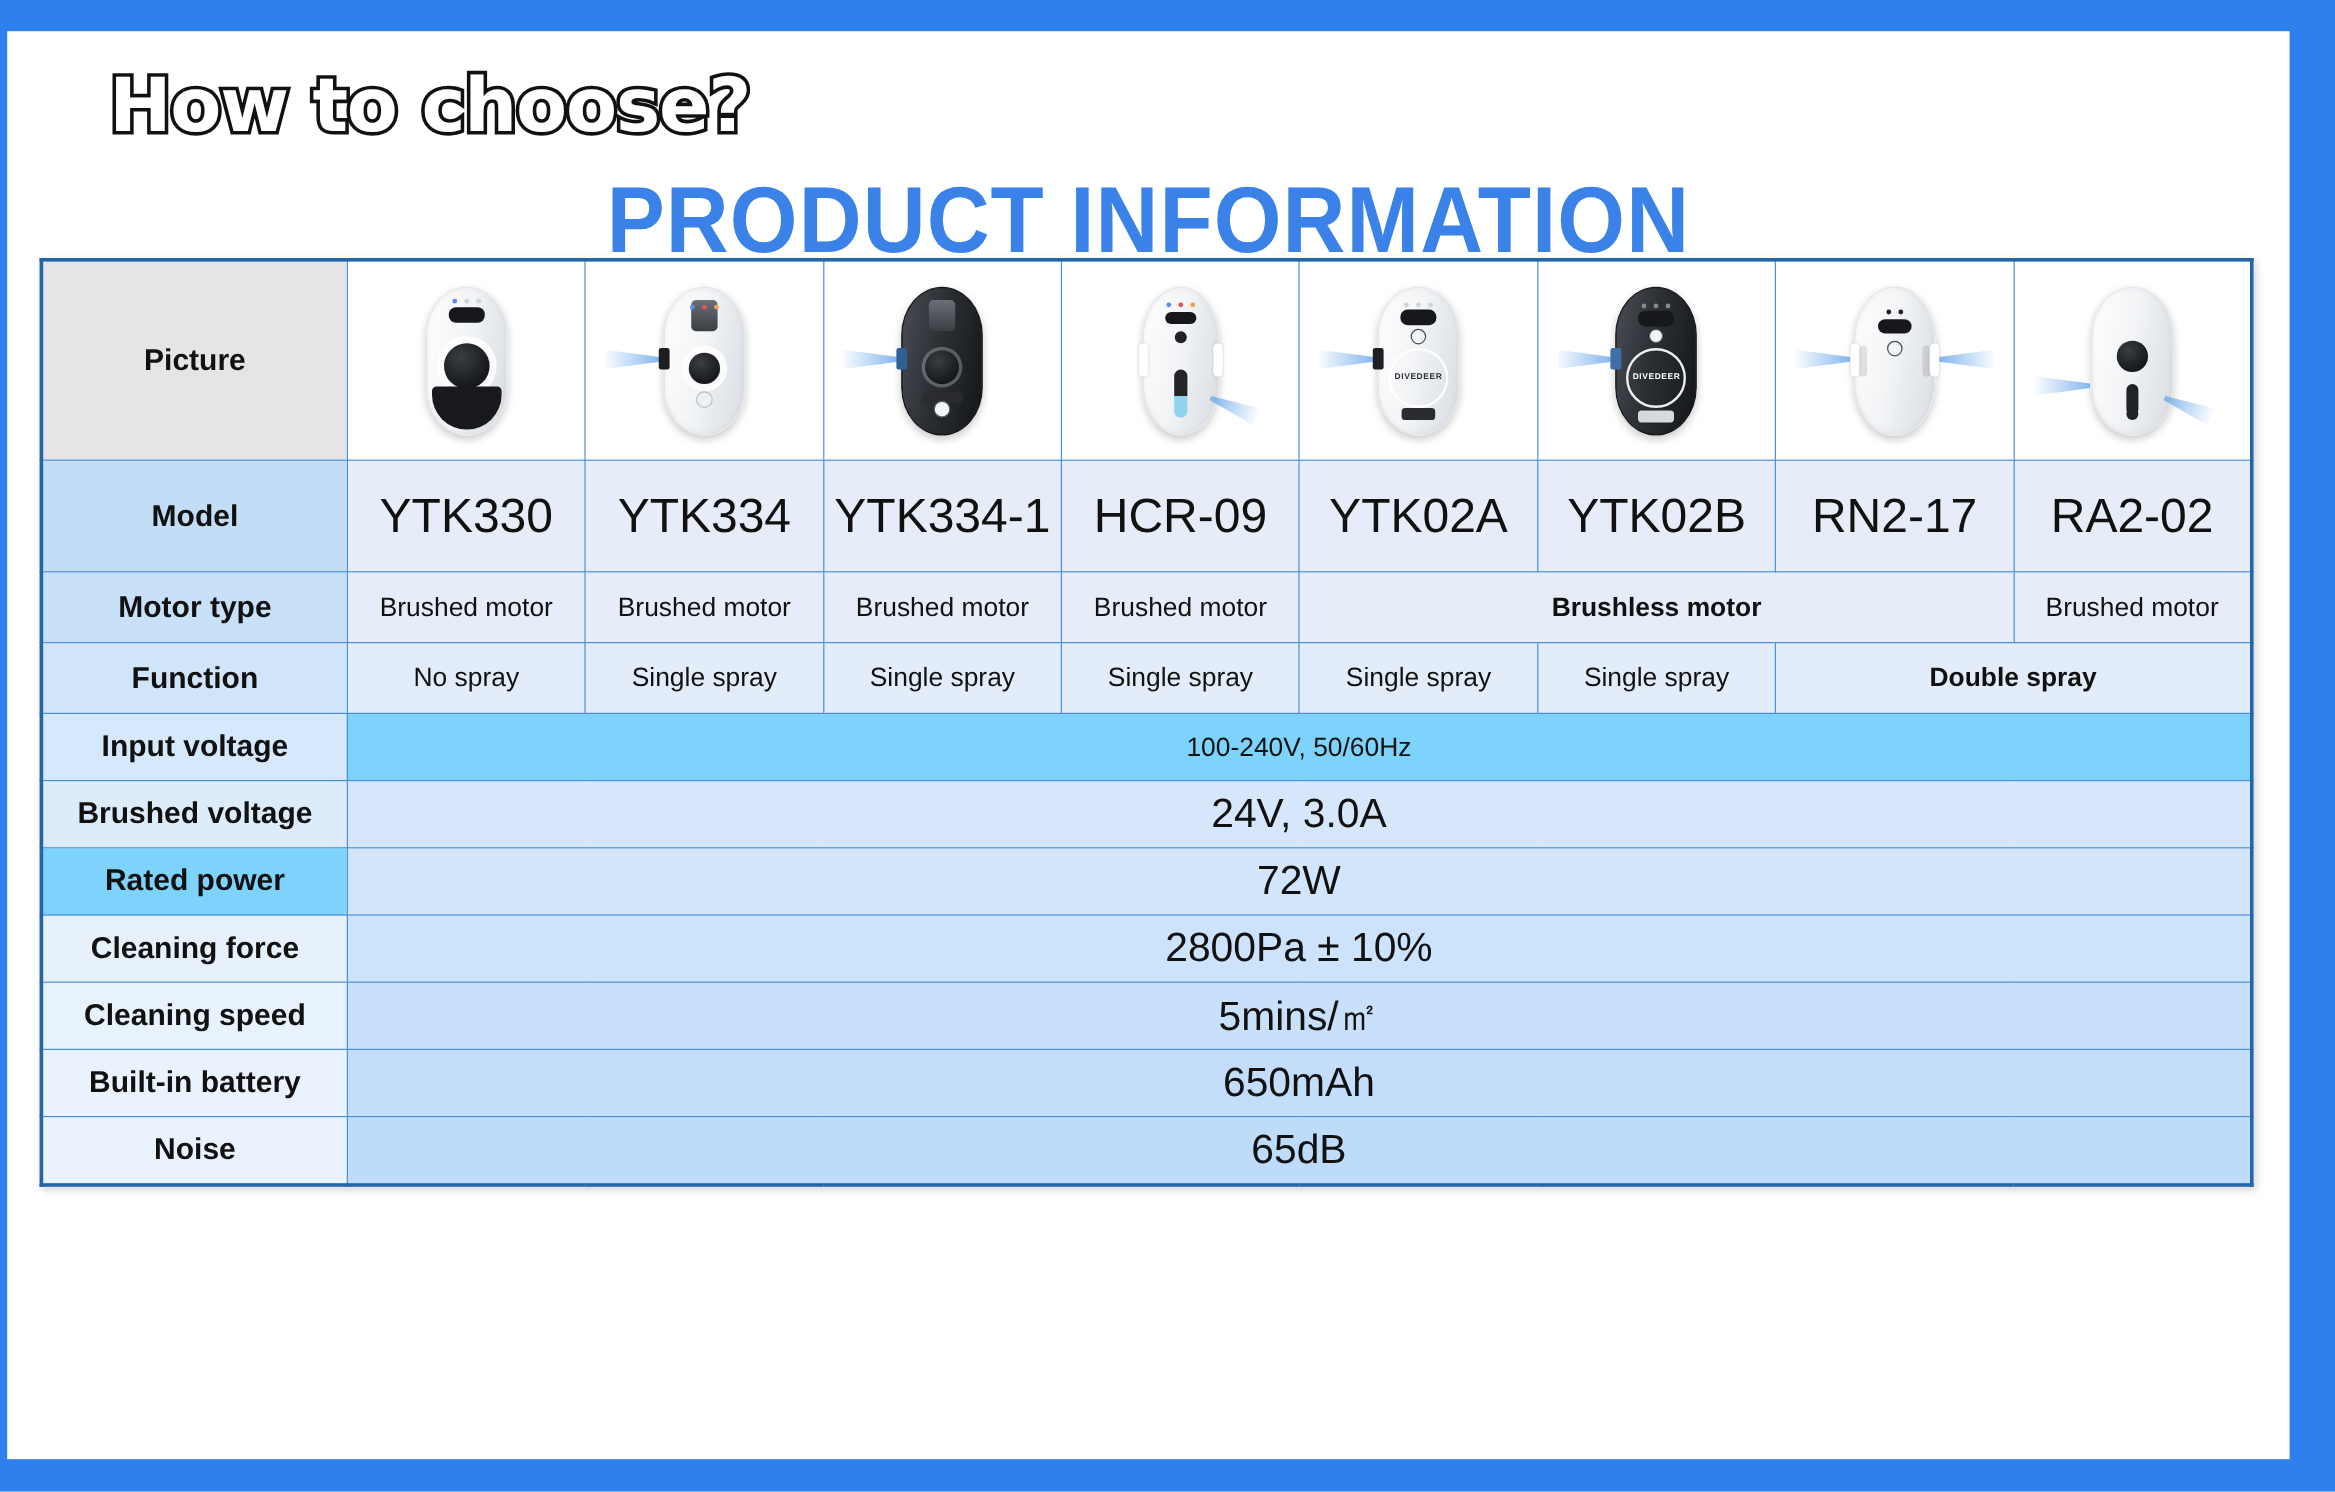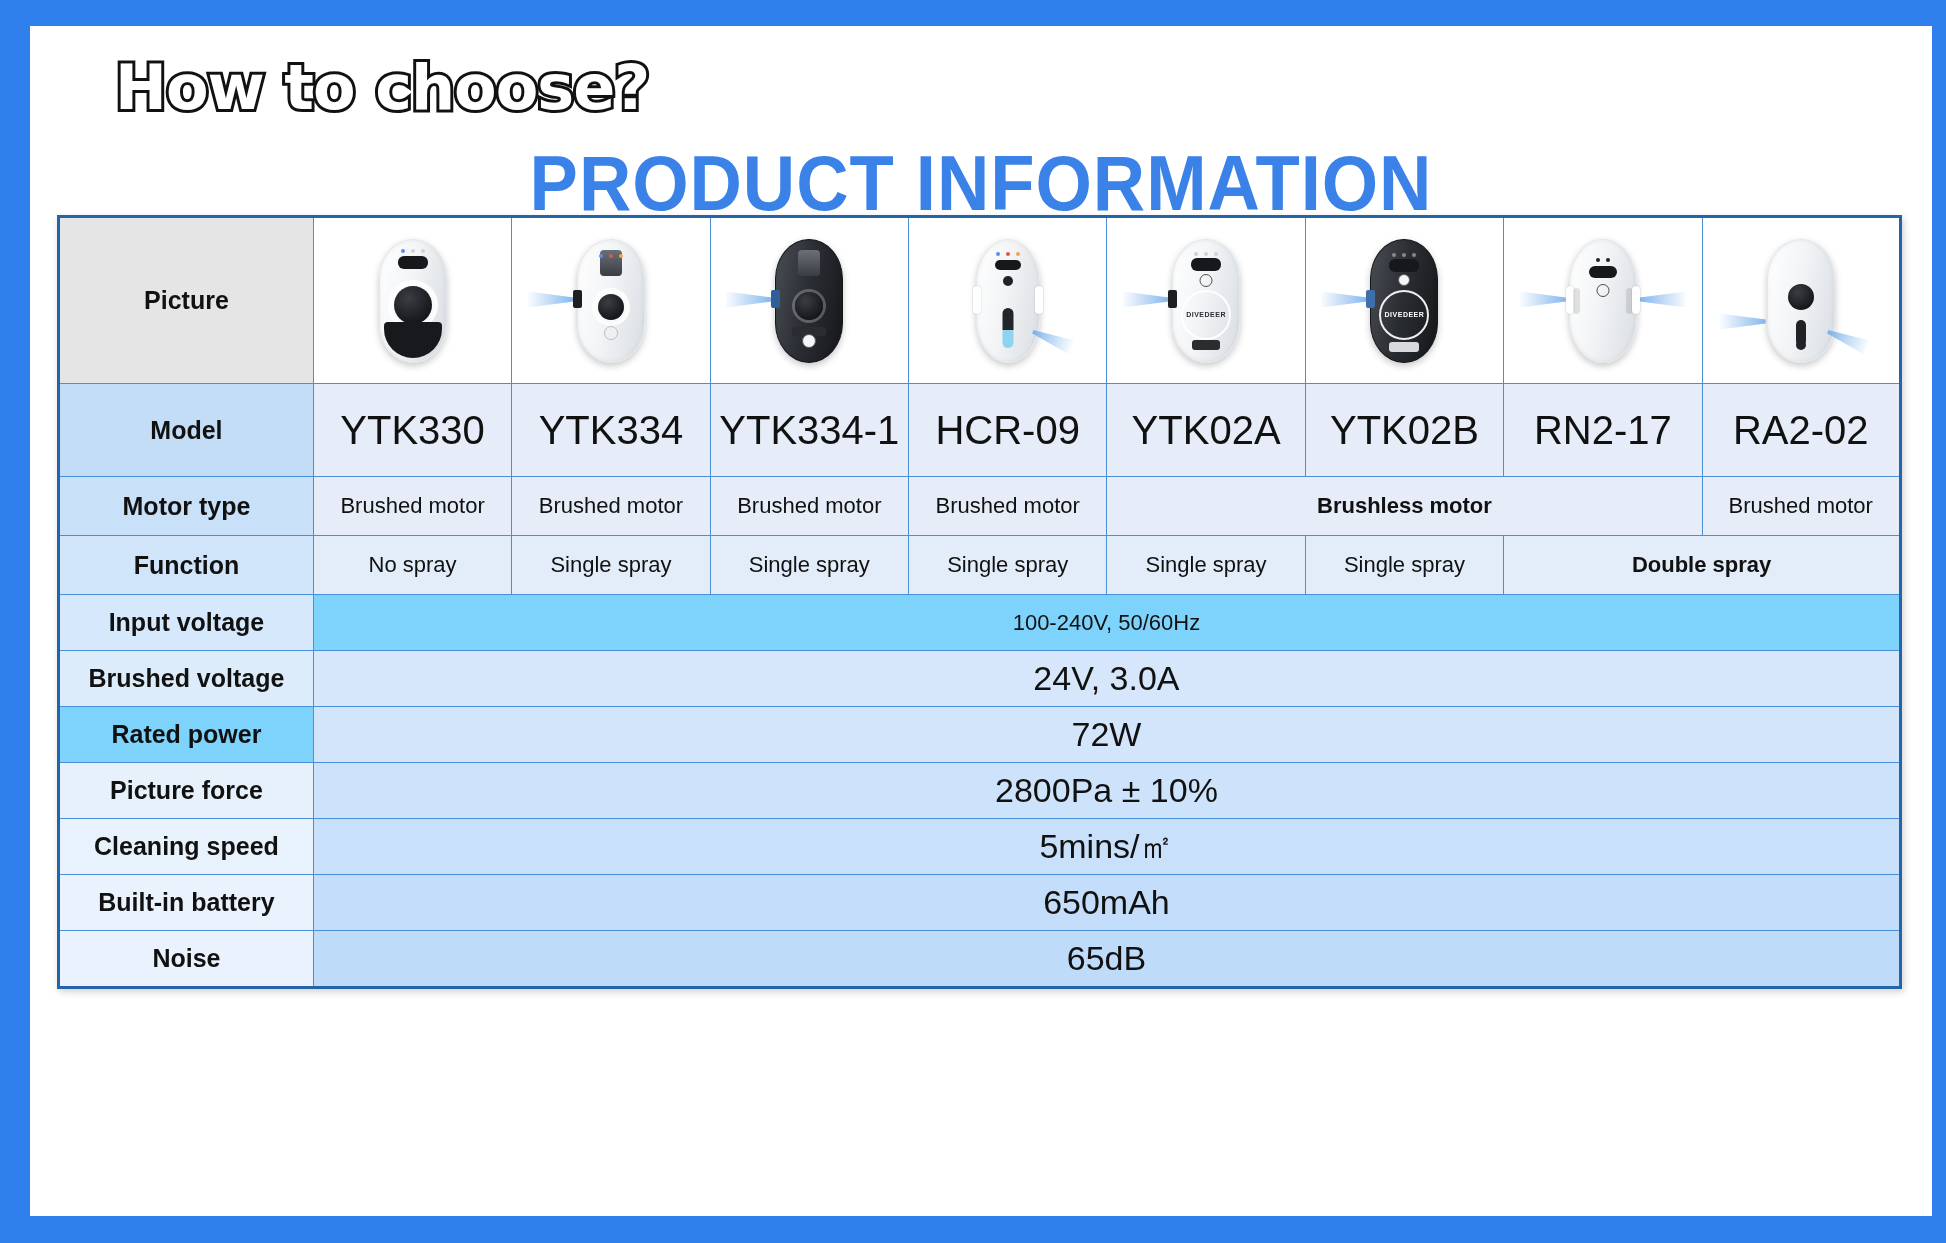--- a/index.html
+++ b/index.html
@@ -10,7 +10,7 @@
     overflow:hidden;
   }
   .page{
-    position:absolute;left:30px;top:26px;
+    position:absolute;left:6px;top:26px;
     width:1902px;height:1190px;
     background:#ffffff;
   }

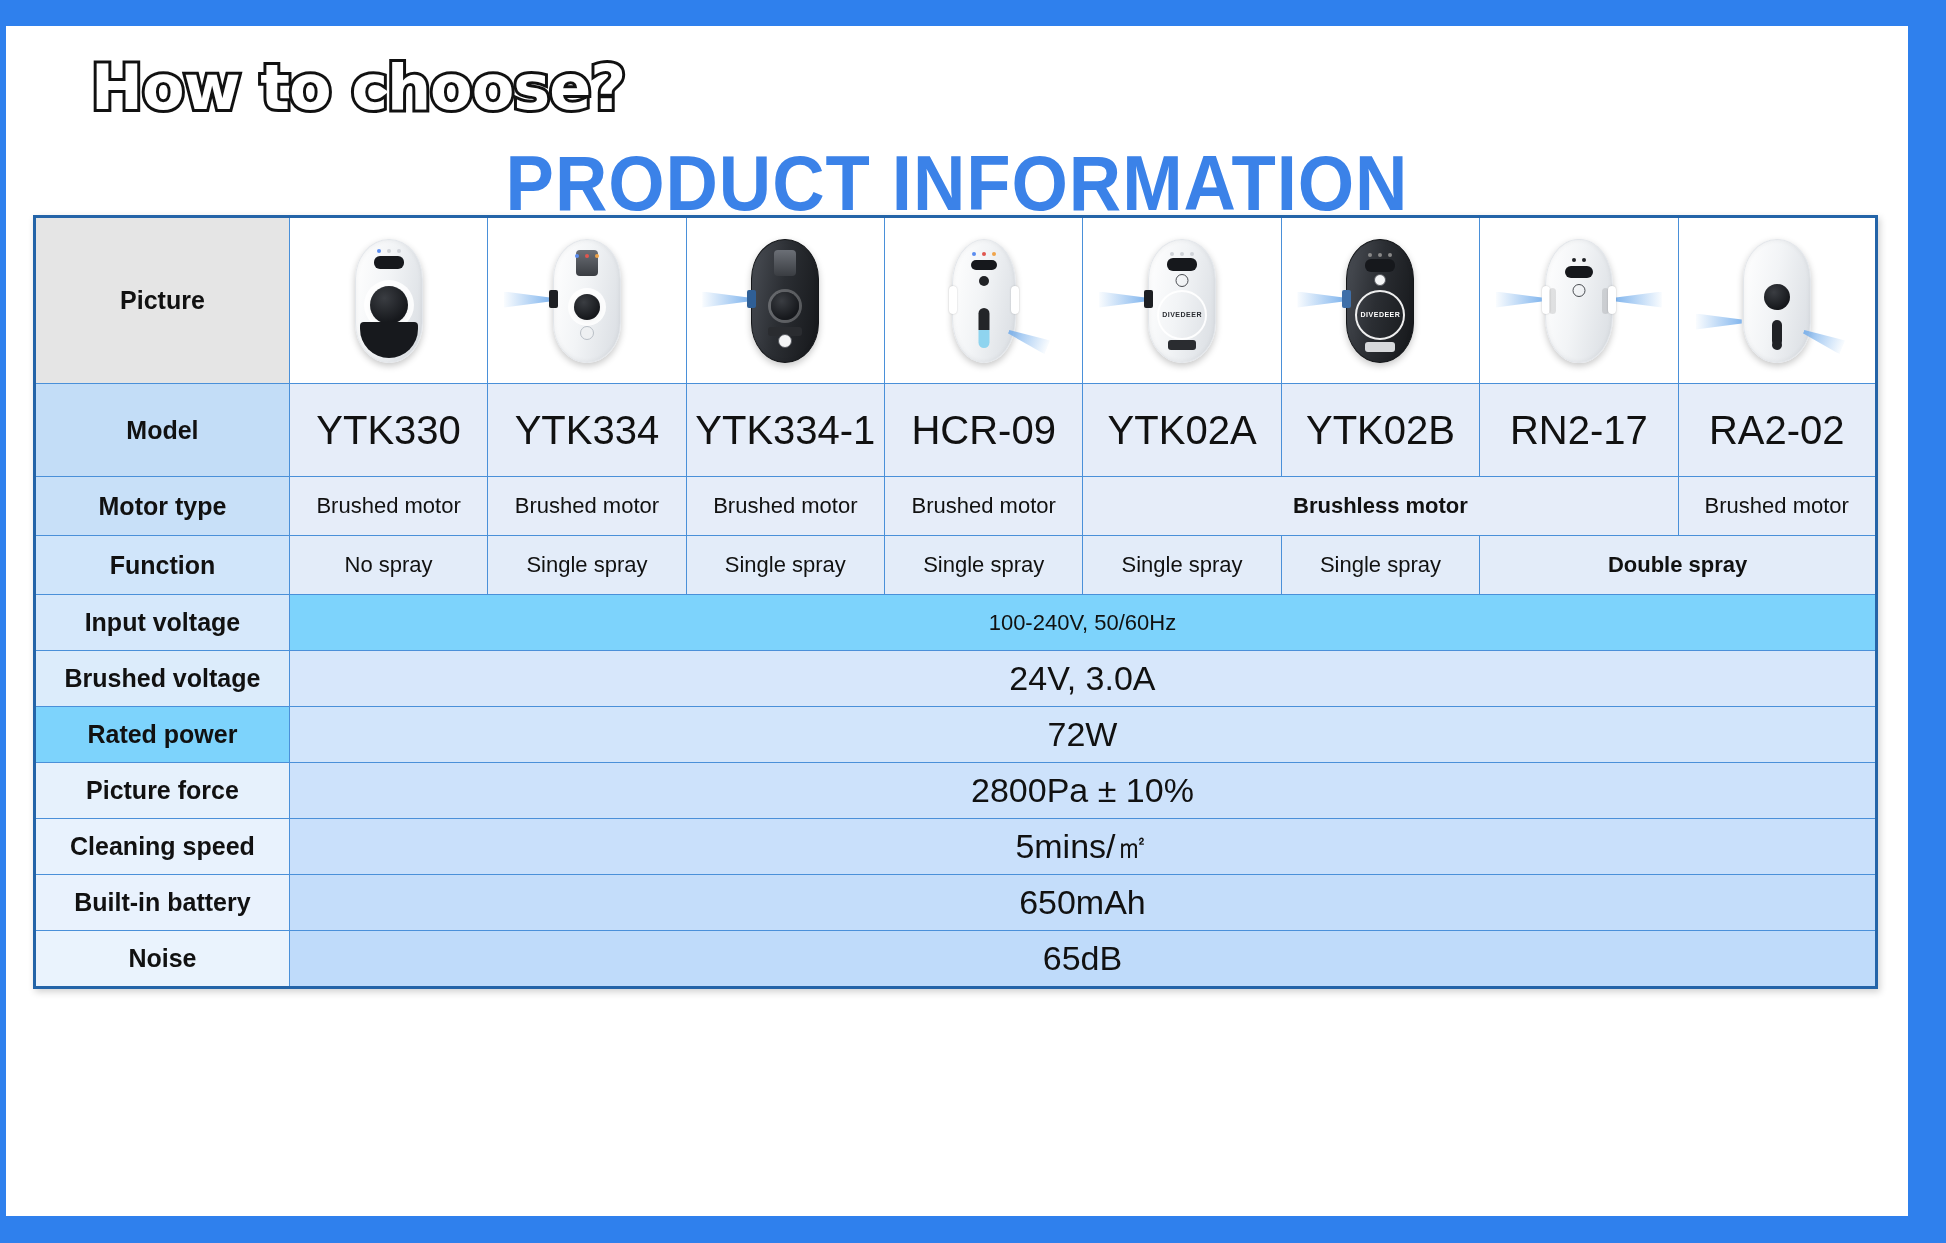--- a/index.html
+++ b/index.html
@@ -433,7 +433,7 @@
         <td class="val" colspan="8">72W</td>
       </tr>
       <tr class="r-suc">
-        <td class="lbl">Picture force</td>
+        <td class="lbl">Cleaning force</td>
         <td class="val" colspan="8">2800Pa ± 10%</td>
       </tr>
       <tr class="r-cln">

